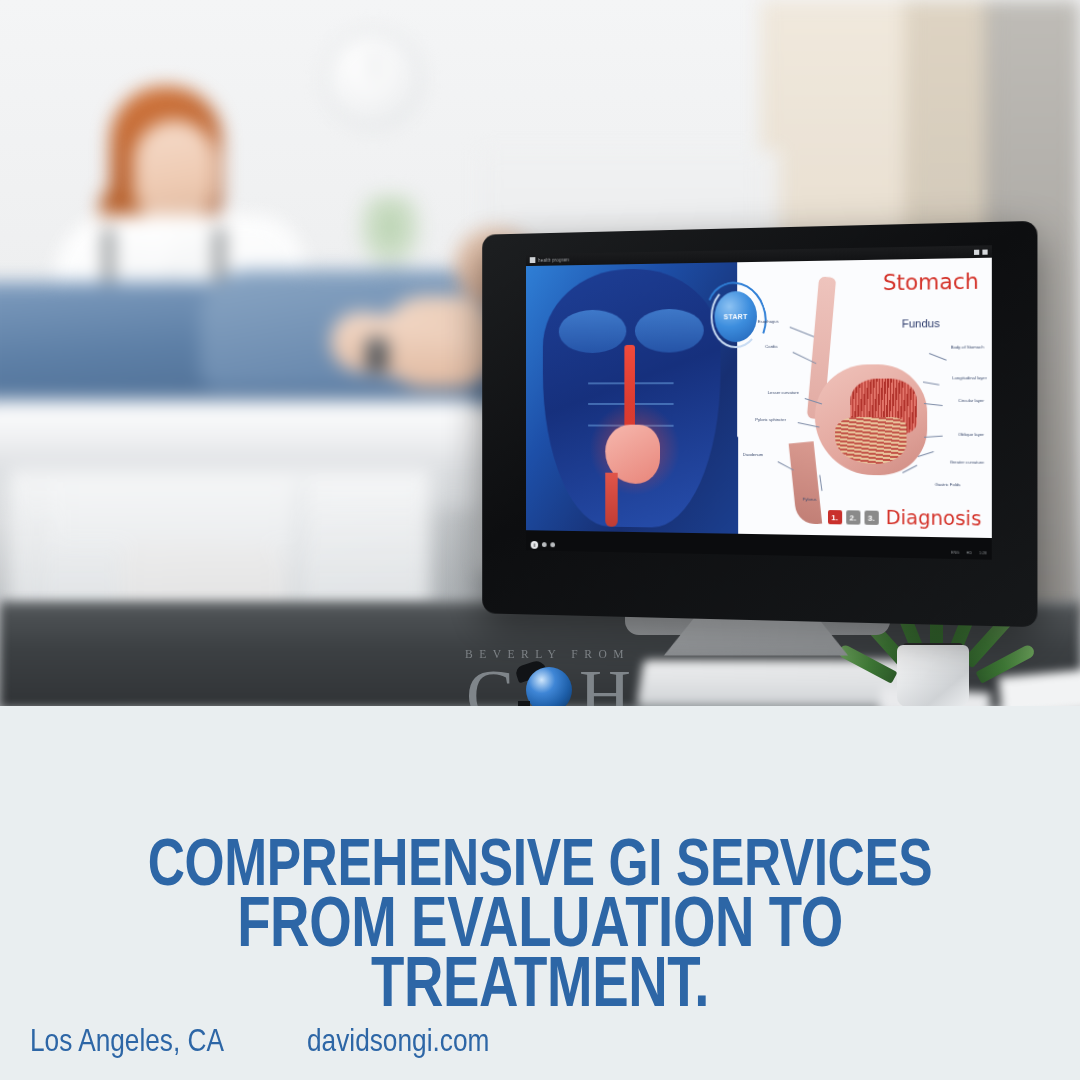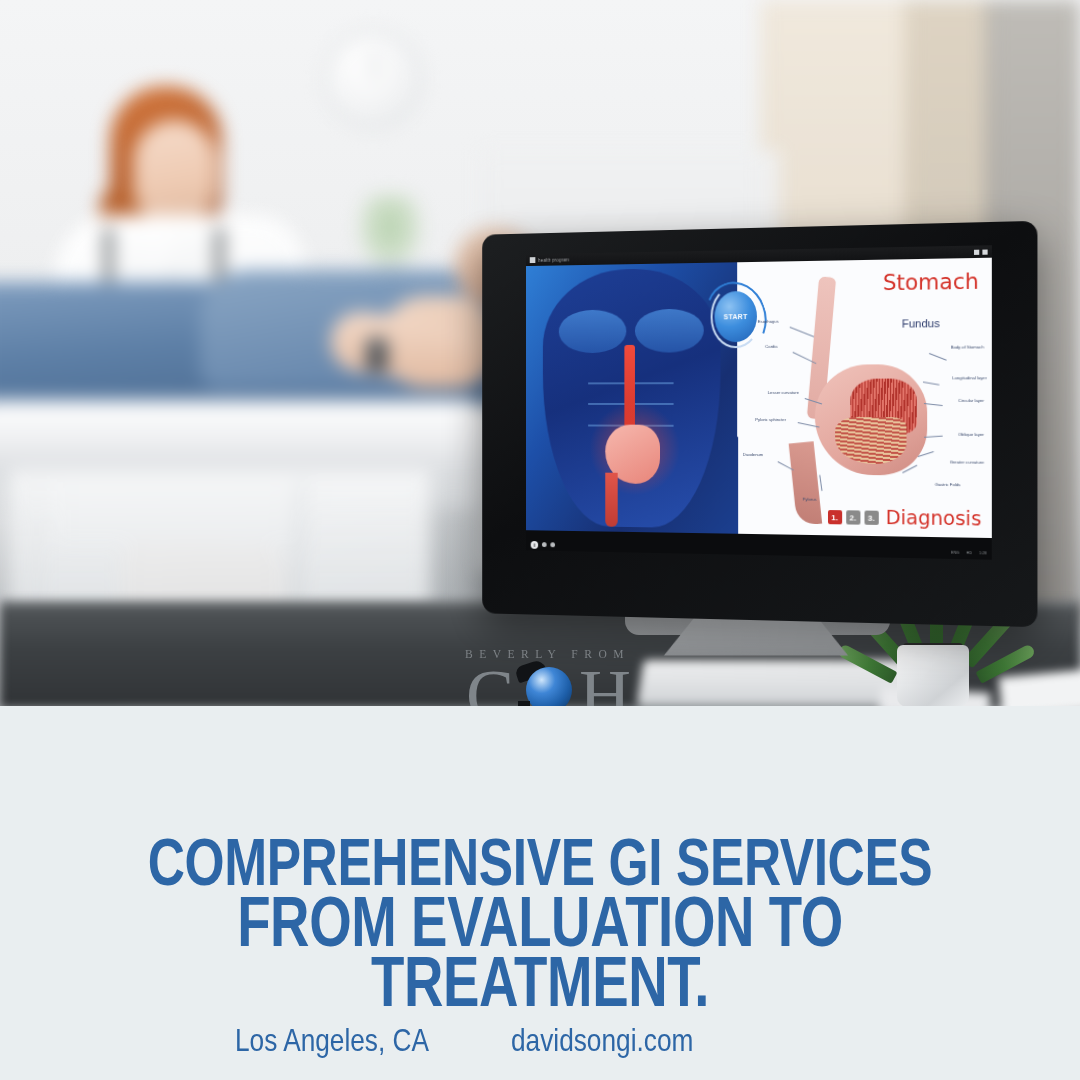--- a/index.html
+++ b/index.html
@@ -258,7 +258,7 @@
     transform:scaleX(.78); transform-origin:50% 50%; }
   .headline .l2 { display:block; font-size:70px; }
   .footer { position:absolute; left:0; bottom:10px; width:928px; height:60px;
-    display:flex; align-items:center; justify-content:center; padding:0 30px; }
+    display:flex; align-items:center; justify-content:flex-start; padding:0 30px; }
   .foot-txt { color:#2d66a6; font-size:32px; font-family:"Liberation Sans", sans-serif;
     transform:scaleX(.82); transform-origin:0 50%; }
   .foot-txt.right { transform-origin:100% 50%; }

